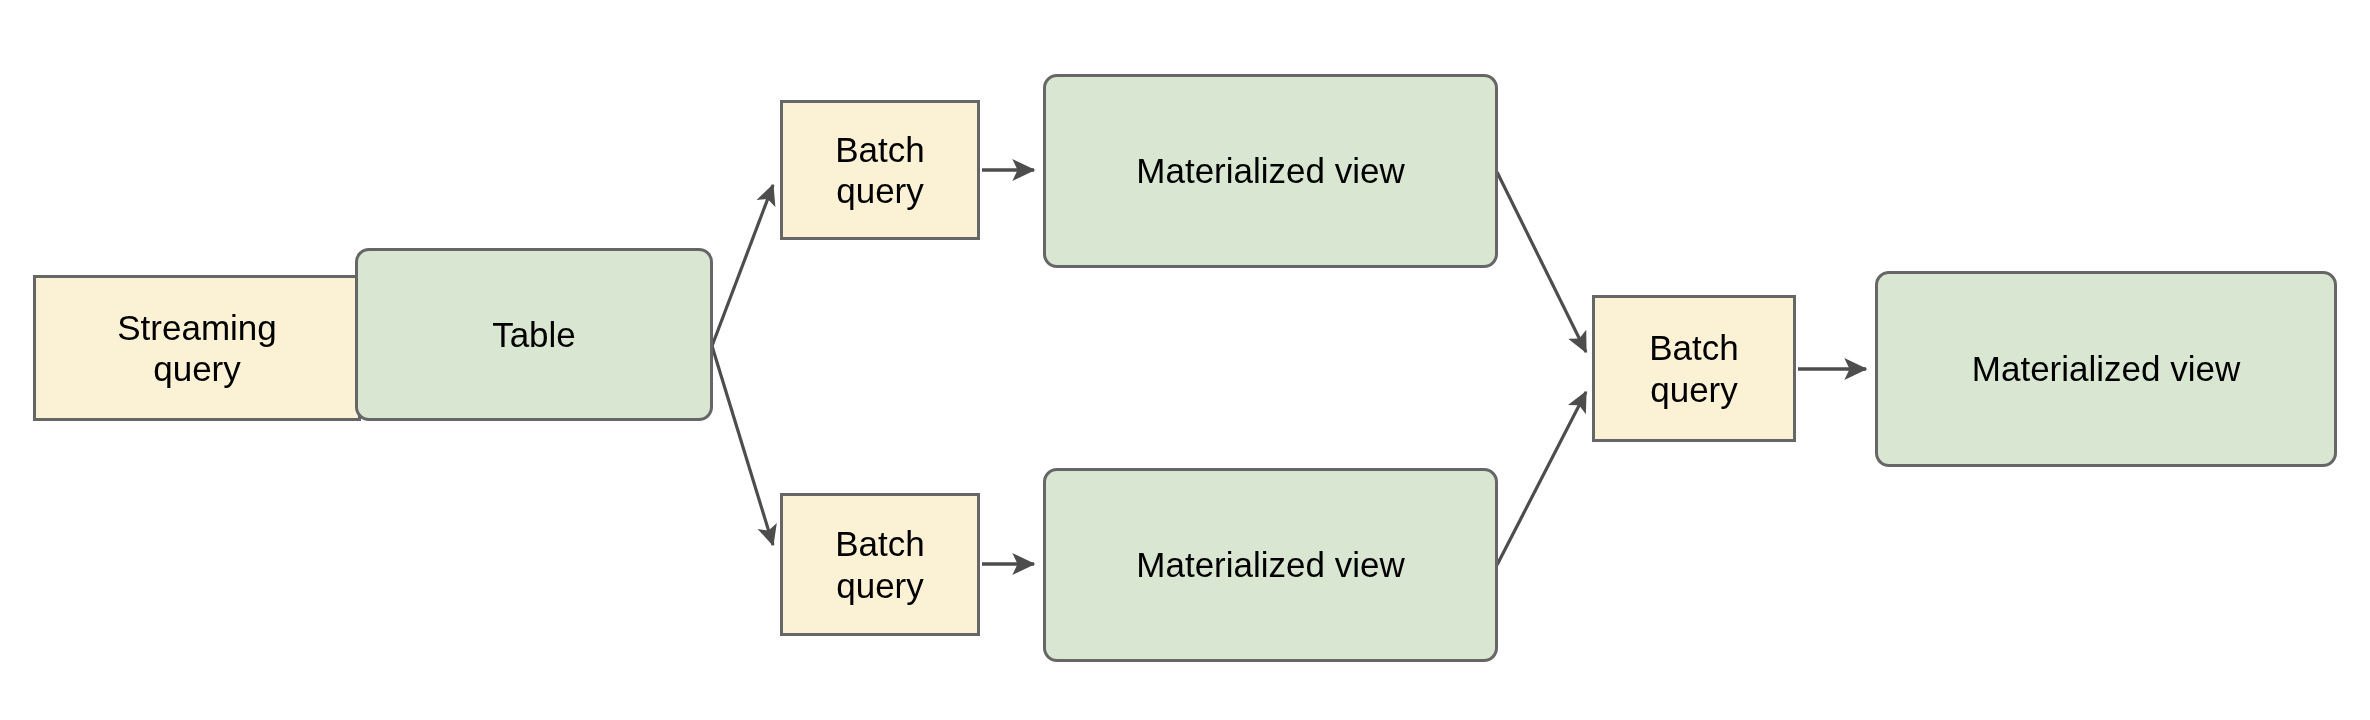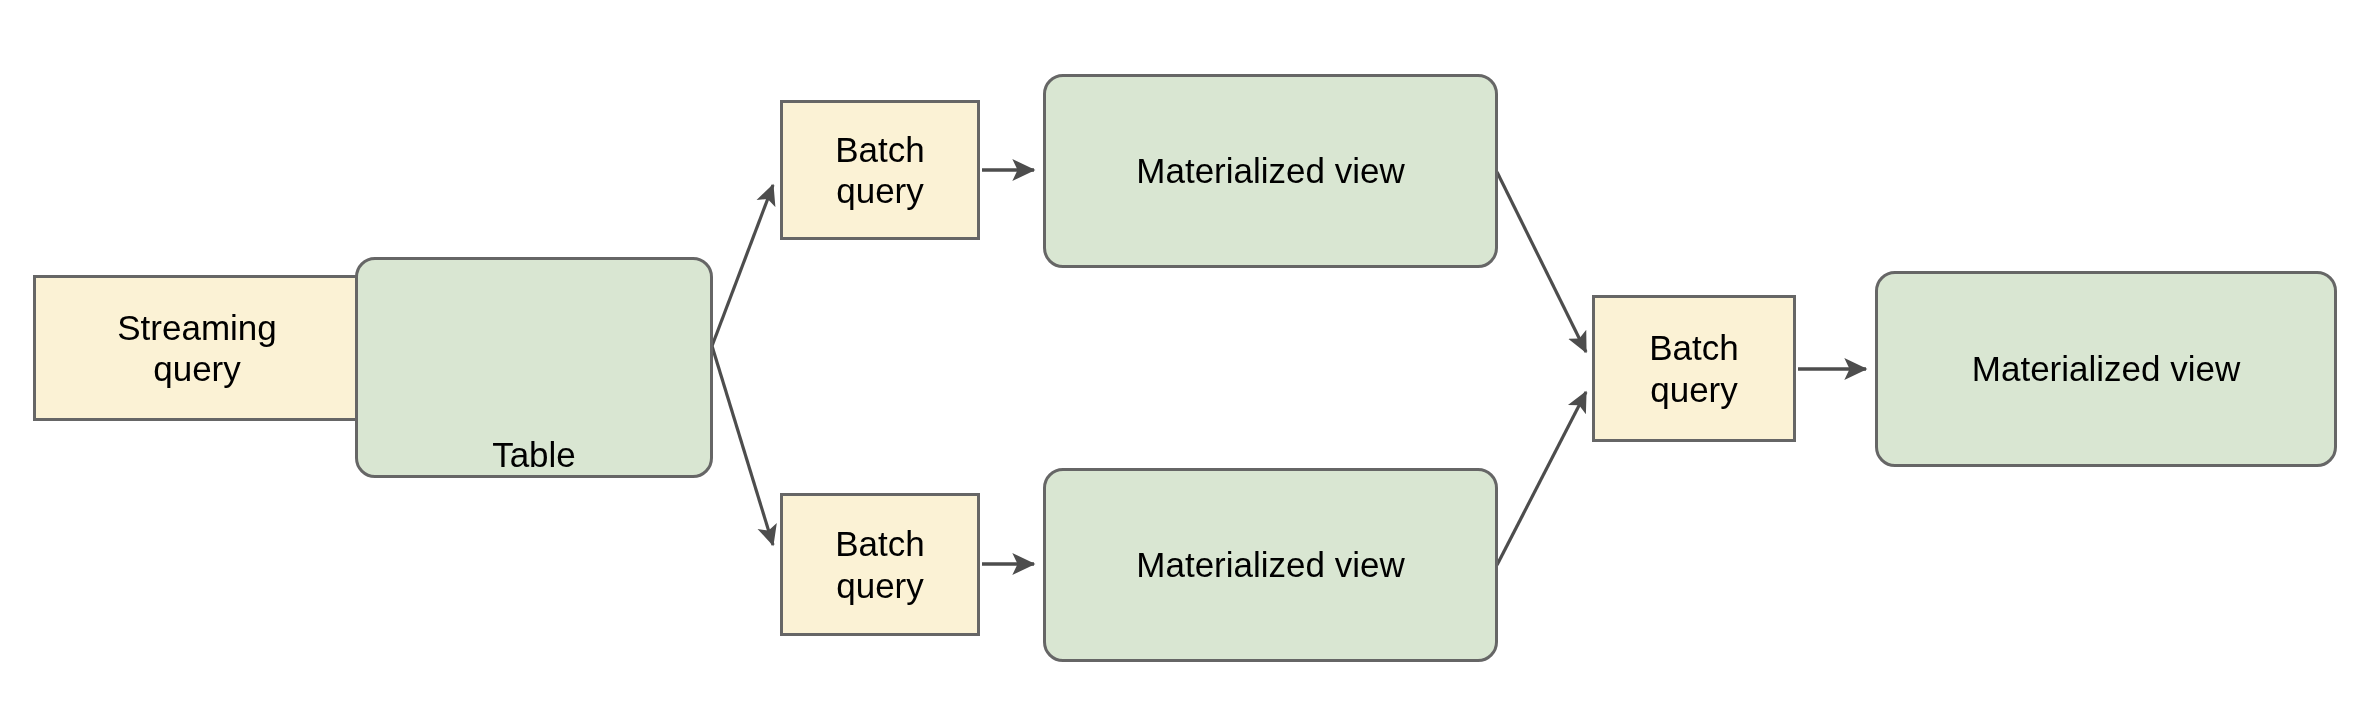--- a/index.html
+++ b/index.html
@@ -55,7 +55,7 @@
   .node.store {
     background: #D9E6D2;
     border-color: #666666;
-    border-radius: 20px;
+    border-radius: 14px;
     font-size: 35px;
   }
 </style>

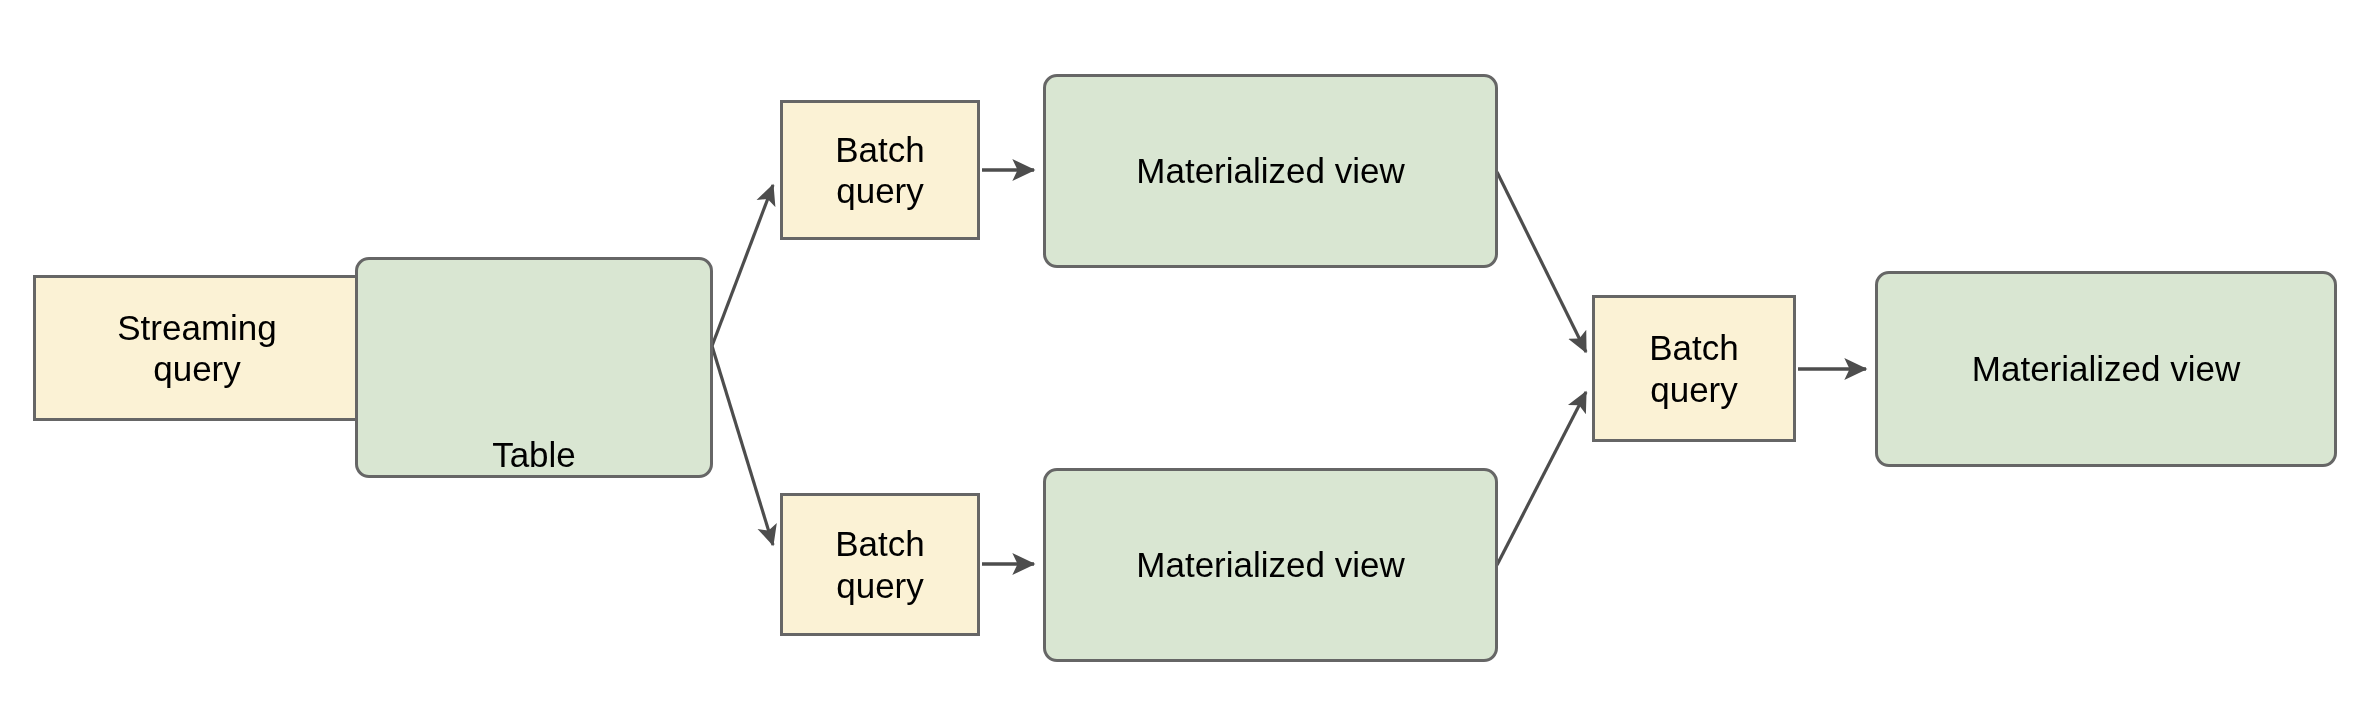--- a/index.html
+++ b/index.html
@@ -109,7 +109,7 @@
 query</span>
   </div>
 
-  <div class="node store" id="node-table" style="left: 355px; top: 257px; width: 358px; height: 221px; align-items: flex-end;">
+  <div class="node store" id="node-table" style="left: 355px; top: 248px; width: 358px; height: 173px;">
     <span class="label">Table</span>
   </div>
 

